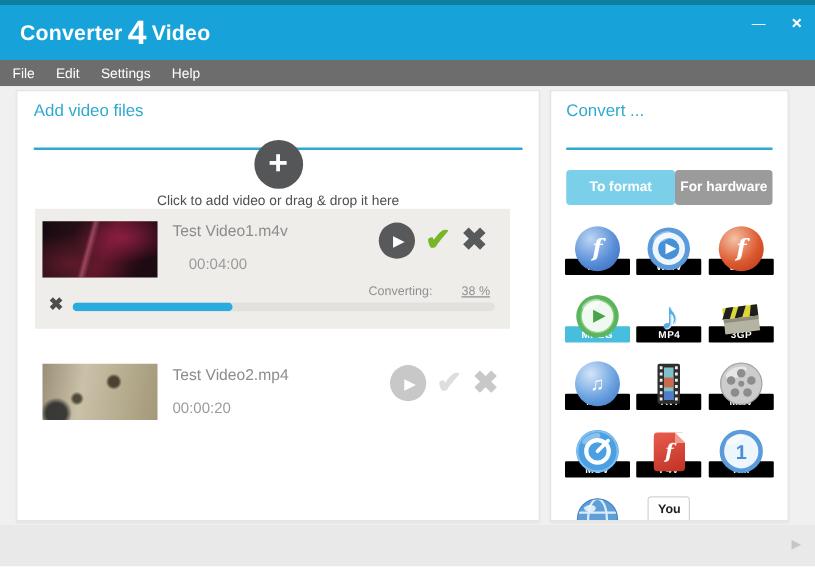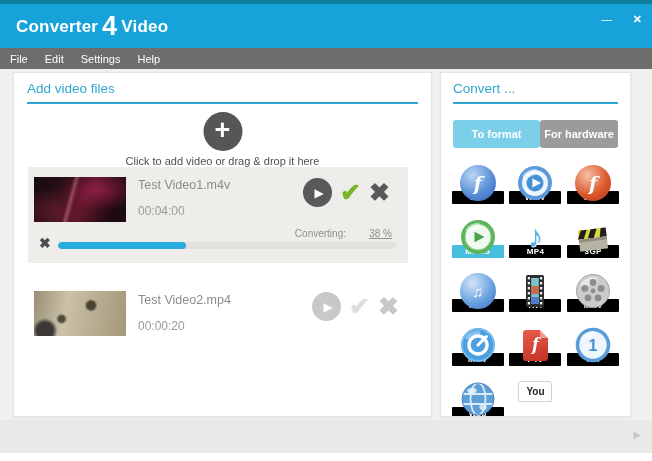--- a/index.html
+++ b/index.html
@@ -20,7 +20,7 @@
   
   .content { position:relative; height:351px; background:#f0f0f0; }
   .panel { position:absolute; top:3px; background:#fff; border:1px solid #e4e4e4; box-shadow:0 1px 2px rgba(0,0,0,.06); }
-  .panel-header { margin:8px 13px 0; color:#2fa9cf; font-size:13.5px; padding-bottom:6px; border-bottom:2px solid #2fa9cf; }
+  .panel-header { margin:8px 13px 0; color:#2fa9cf; font-size:13.5px; padding-bottom:22px; border-bottom:2px solid #2fa9cf; }
 
   
   .panel.left { left:13px; width:419px; height:345px; }

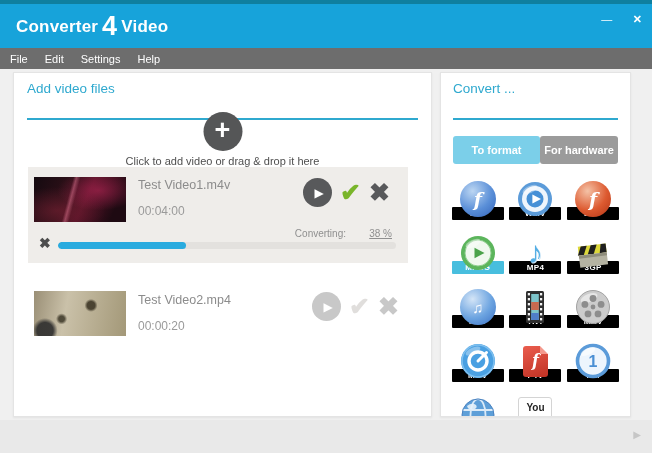--- a/index.html
+++ b/index.html
@@ -44,7 +44,7 @@
       linear-gradient(100deg, #9a8f76, #cac1a9 35%, #b8ae92 65%, #a39878); }
   .fname { font-size:12.5px; color:#8c8c8c; position:absolute; }
   .fdur  { font-size:12px;  color:#9a9a9a; position:absolute; }
-  .fname.n1 { left:110px; top:11px;text-align:right; } .fdur.d1 { left:110px; top:37px; }
+  .fname.n1 { left:110px; top:11px;text-align:right; } .fdur.d1 { left:123px; top:37px; }
   .fname.n2 { left:124px; top:220px; } .fdur.d2 { left:124px; top:246px; }
   .actions { position:absolute; display:flex; align-items:center; gap:8px; }
   .actions.a1 { right:18px; top:11px; }

